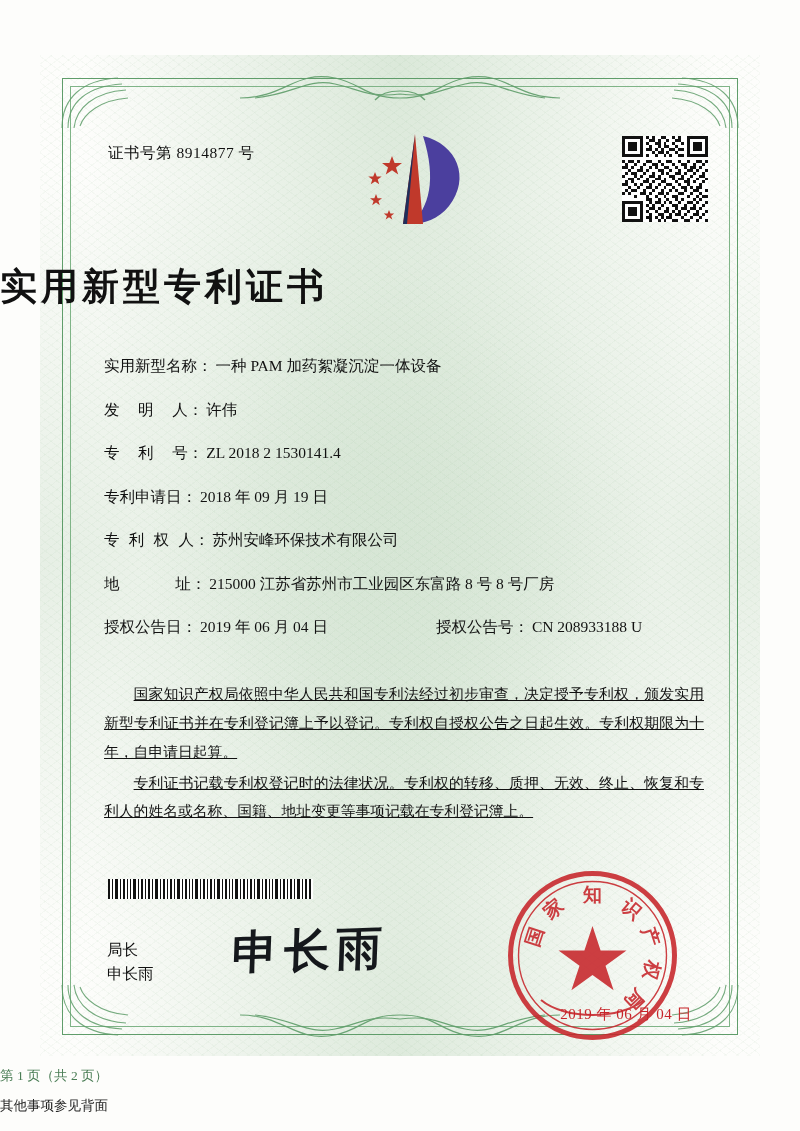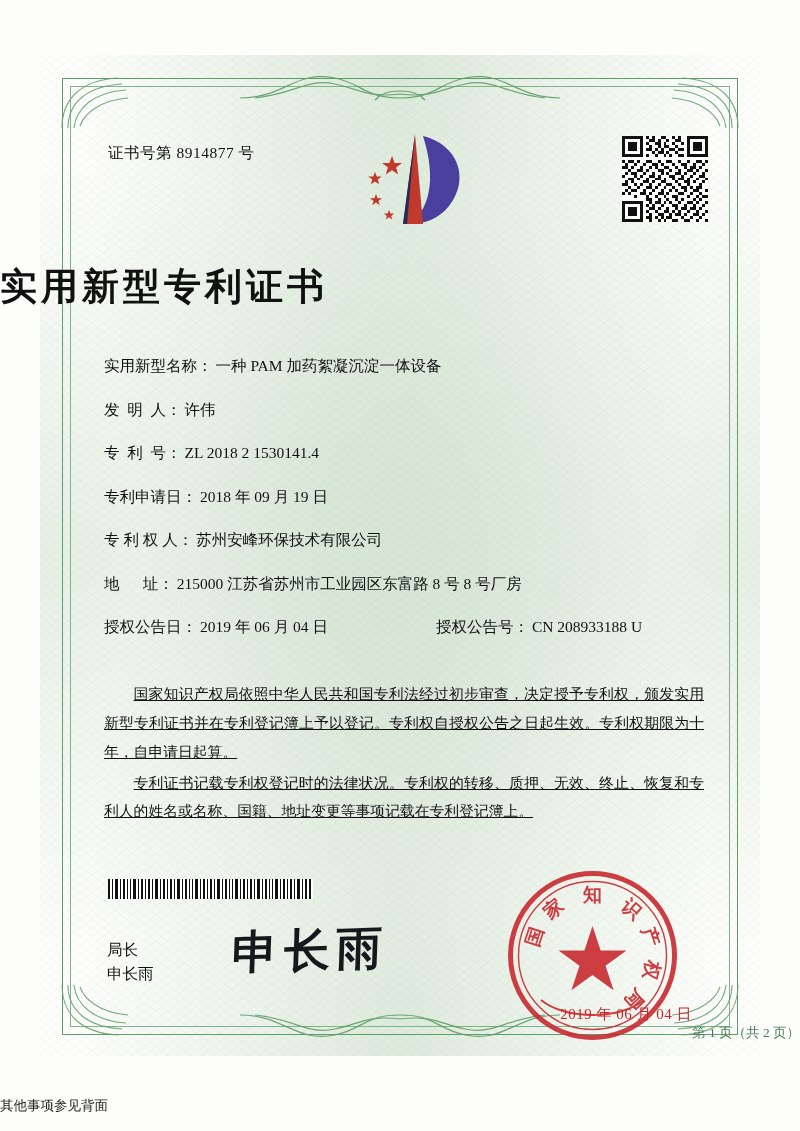--- a/index.html
+++ b/index.html
@@ -131,6 +131,7 @@
   .field .lbl {
     white-space: pre;
     flex: 0 0 auto;
+    font-family: Liberation Mono, monospace;
   }
   .field .val {
     margin-left: 3px;

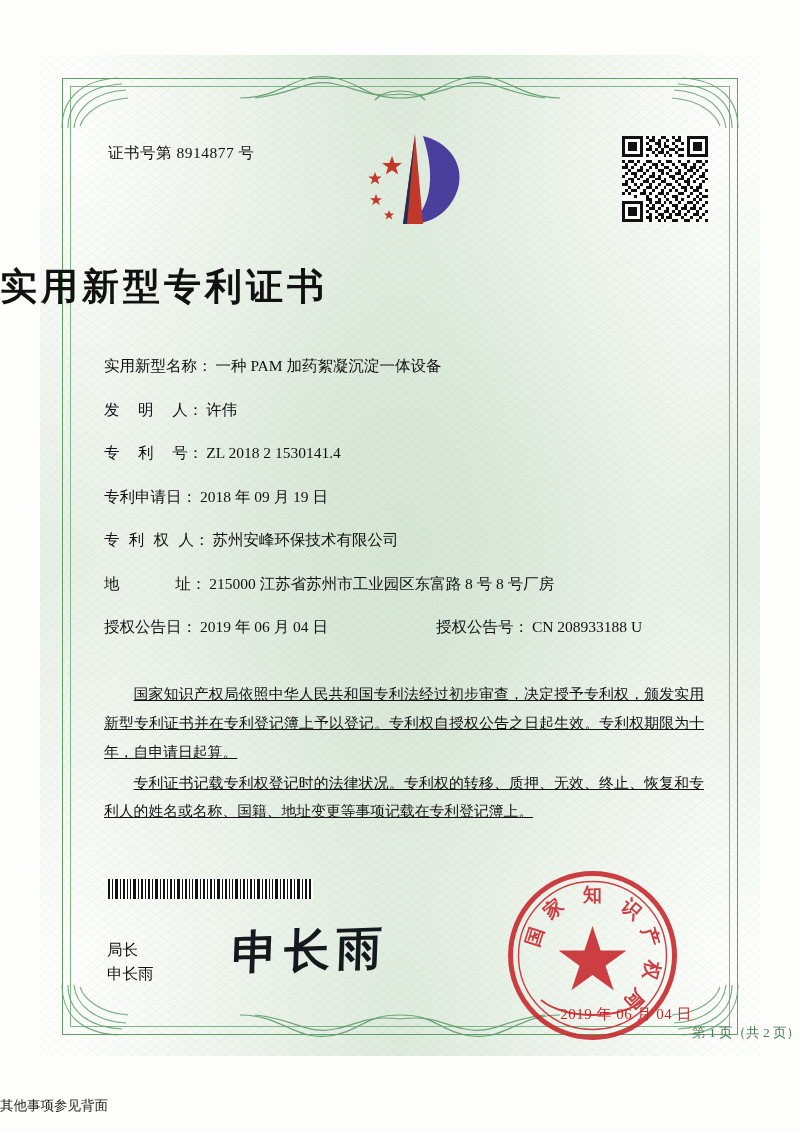--- a/index.html
+++ b/index.html
@@ -211,8 +211,8 @@
   .page-no {
     position: absolute;
     left: 0; right: 0;
-    top: 1024px;
-    text-align: right;
+    top: 1067px;
+    text-align: left;
     font-size: 13.5px;
     color: #4a7d55;
   }

